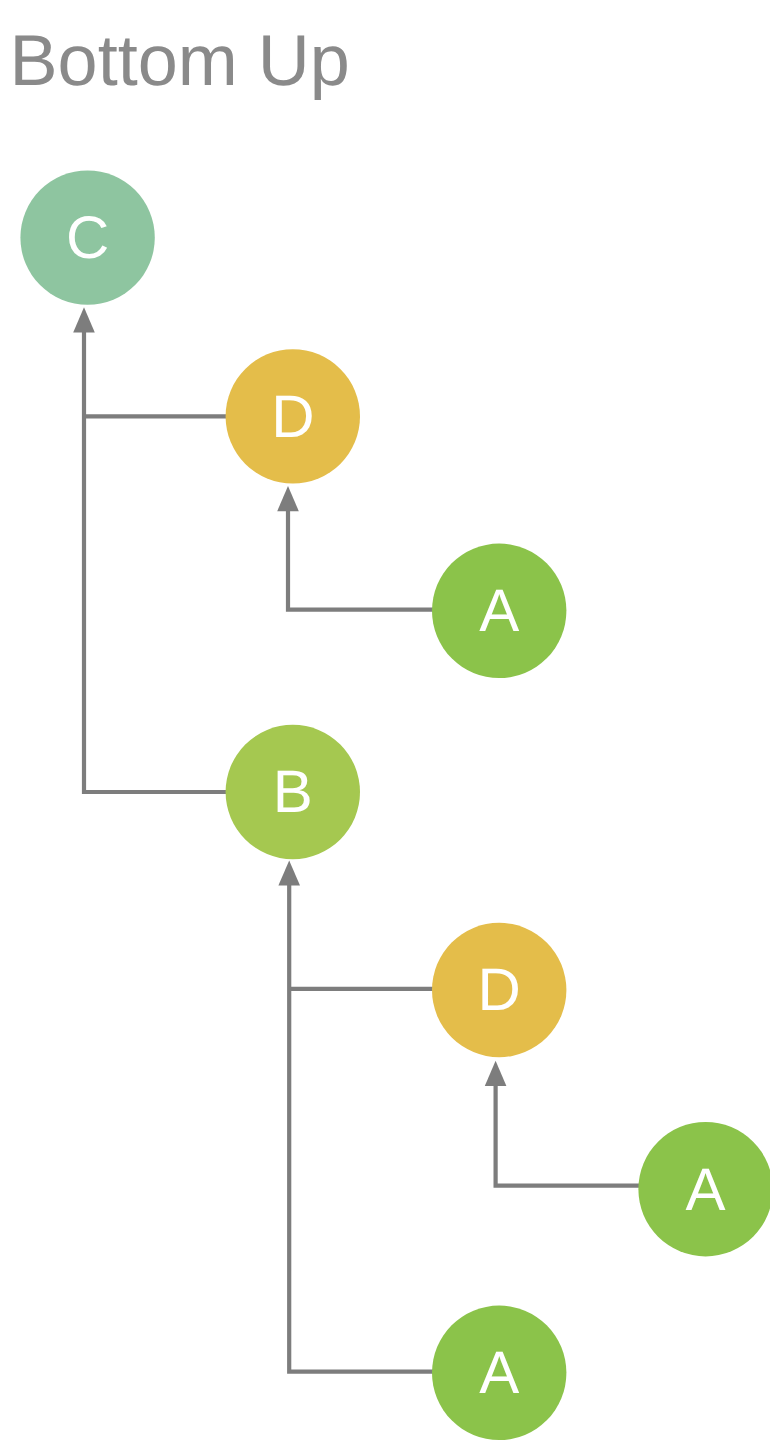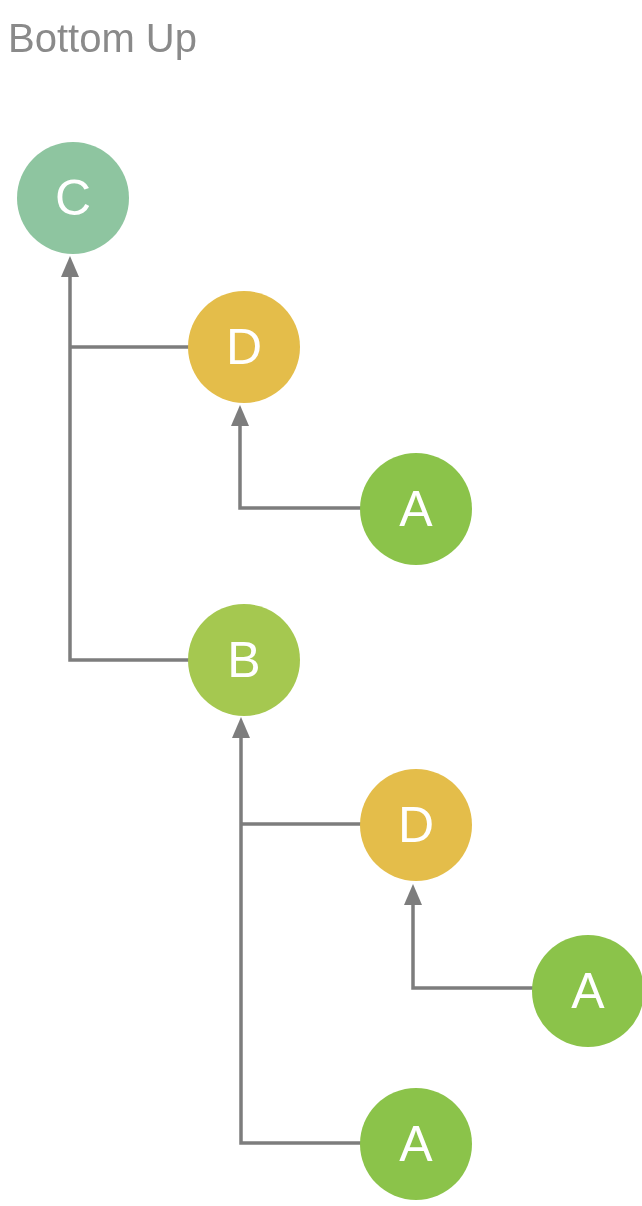--- a/index.html
+++ b/index.html
@@ -21,7 +21,7 @@
   .page-title {
     position: absolute;
     left: 8px; top: 16px;
-    font-size: 40px;
+    font-size: 60px;
     font-weight: 300;
     letter-spacing: 0px;
     color: var(--title-color);

